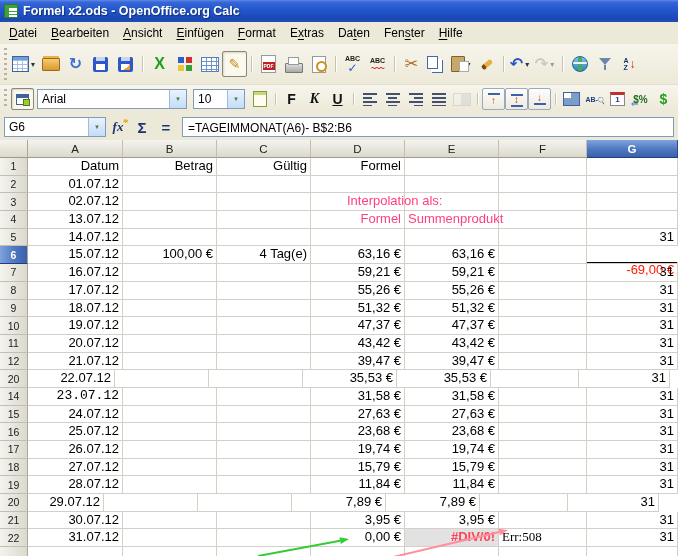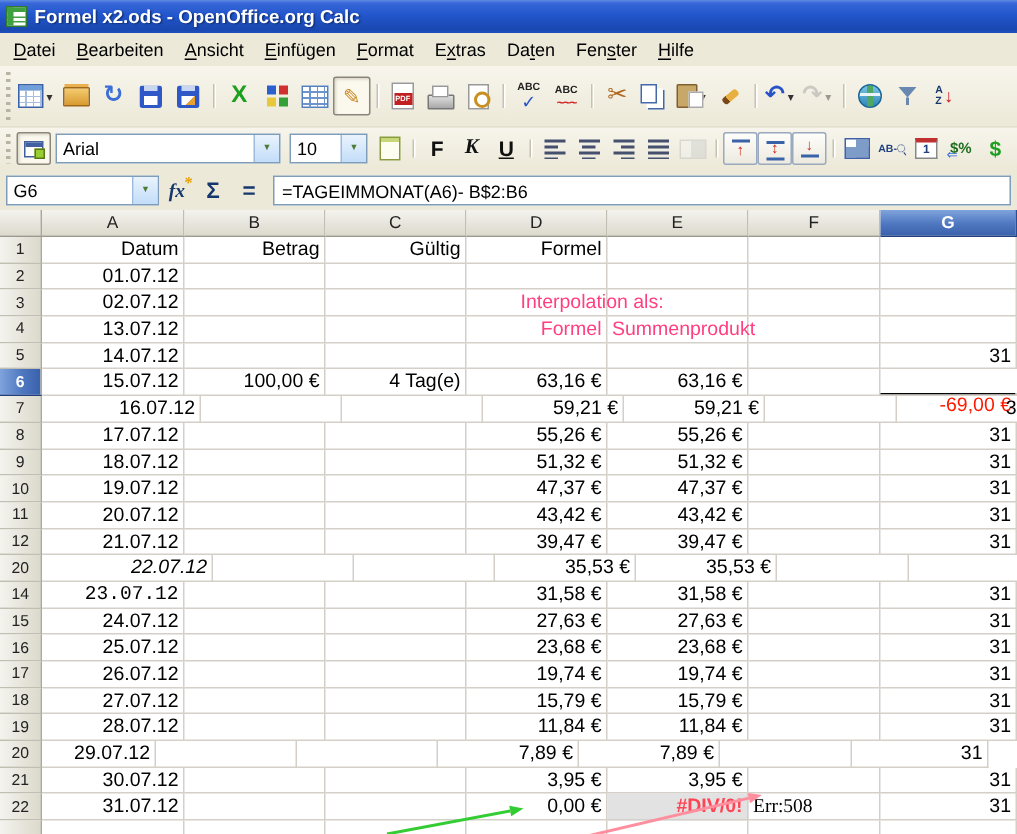--- a/index.html
+++ b/index.html
@@ -390,7 +390,7 @@
       </div>
       <div class="gridrow" data-name="sheet-row-7">
         <div class="rowhdr" data-name="row-header-7">7</div>
-        <div class="cell ar" data-name="cell-A7" style="width: 106px;">16.07.12</div>
+        <div class="cell ar" data-name="cell-A7" style="width: 95px;">16.07.12</div>
         <div class="cell" data-name="cell-B7" style="width: 94px;"></div>
         <div class="cell" data-name="cell-C7" style="width: 94px;"></div>
         <div class="cell ar" data-name="cell-D7" style="width: 94px;">59,21 €</div>

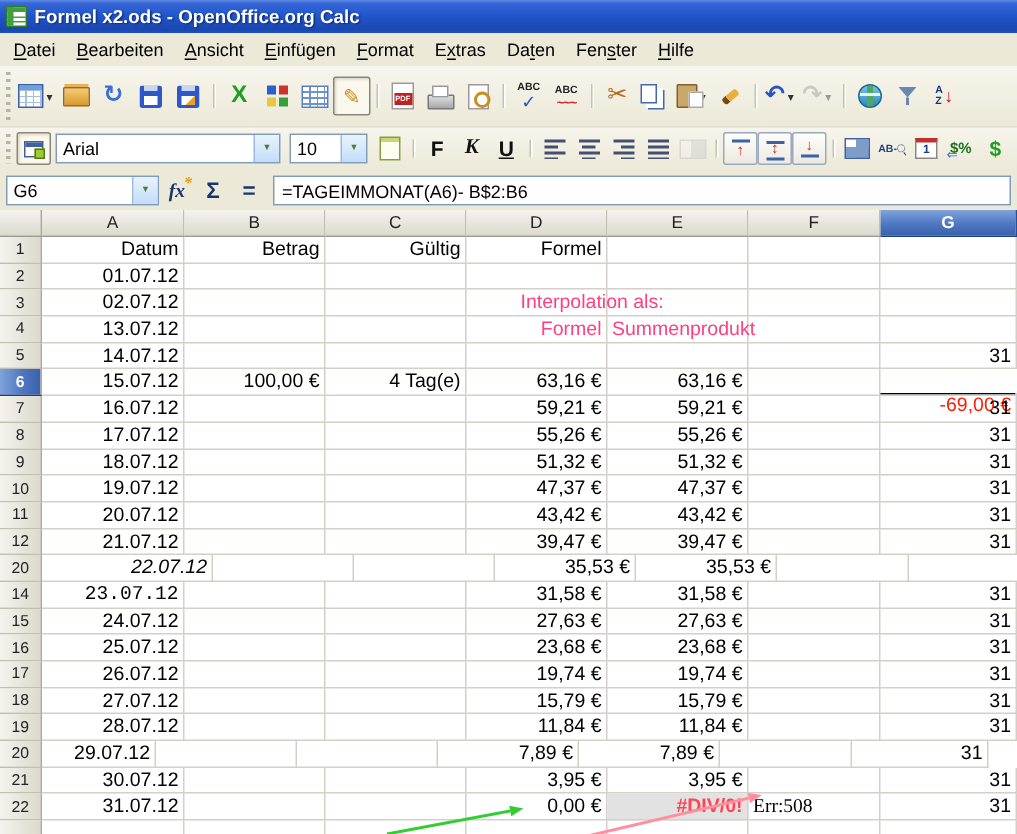--- a/index.html
+++ b/index.html
@@ -450,7 +450,7 @@
       </div>
       <div class="gridrow" data-name="sheet-row-13">
         <div class="rowhdr" data-name="row-header-13">20</div>
-        <div class="cell ar" data-name="cell-A13" style="width: 114px; font-style: italic;">22.07.12</div>
+        <div class="cell ar" data-name="cell-A13" style="width: 87px;">22.07.12</div>
         <div class="cell" data-name="cell-B13" style="width: 94px;"></div>
         <div class="cell" data-name="cell-C13" style="width: 94px;"></div>
         <div class="cell ar" data-name="cell-D13" style="width: 94px;">35,53 €</div>

